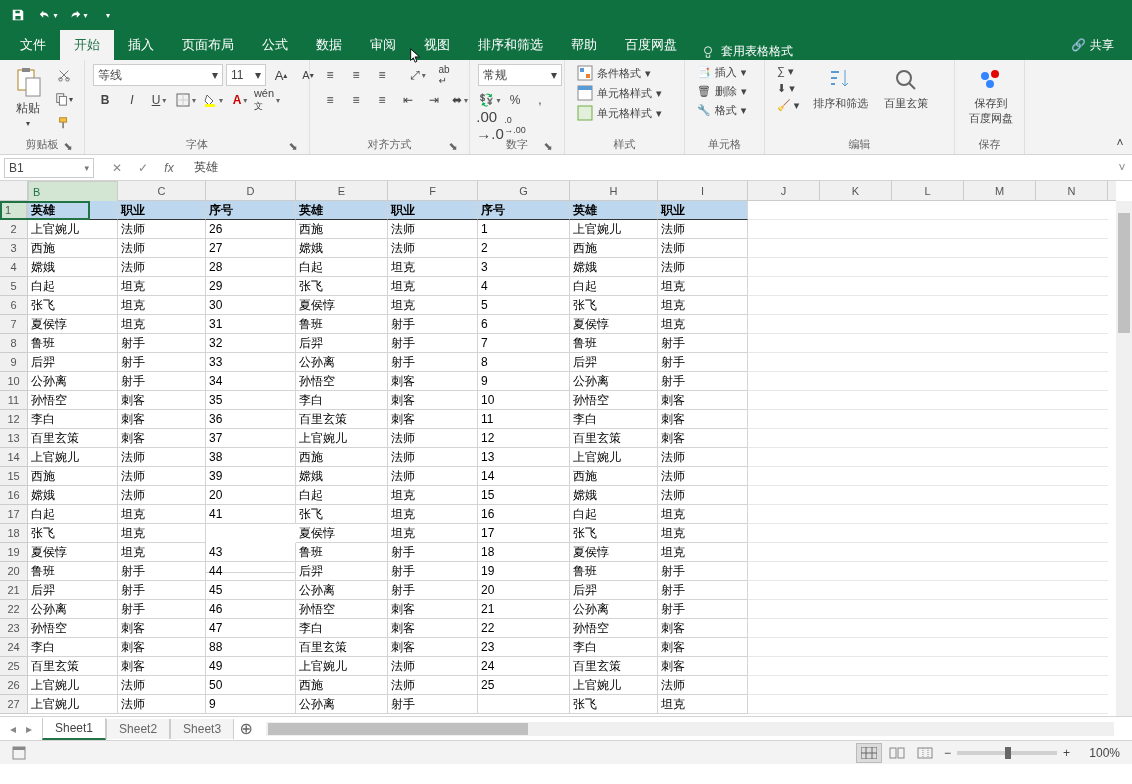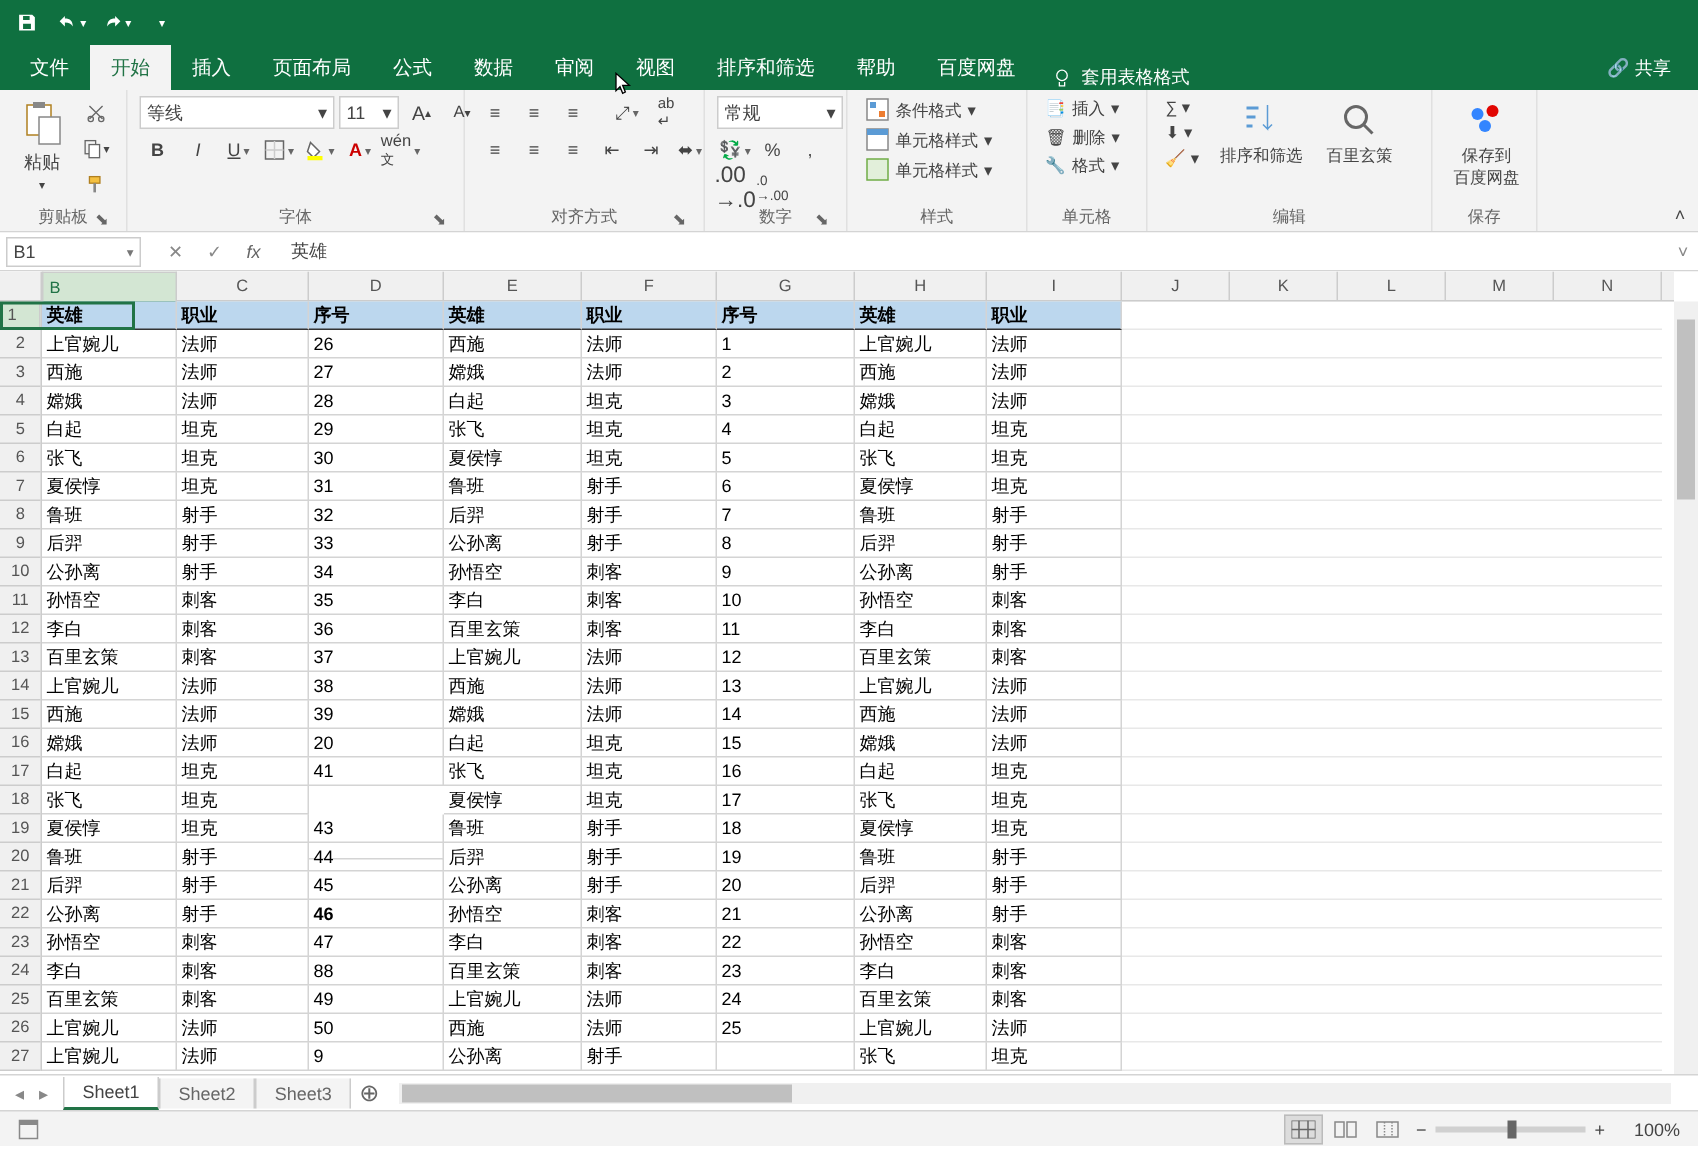--- a/index.html
+++ b/index.html
@@ -722,7 +722,7 @@
       <div class="row">
         <div class="cell" style="width: 90px;">公孙离</div>
         <div class="cell" style="width: 88px;">射手</div>
-        <div class="cell" style="width: 90px; font-weight: bold;">46</div>
+        <div class="cell" style="width: 90px;">46</div>
         <div class="cell" style="width: 92px;">孙悟空</div>
         <div class="cell" style="width: 90px;">刺客</div>
         <div class="cell" style="width: 92px;">21</div>

